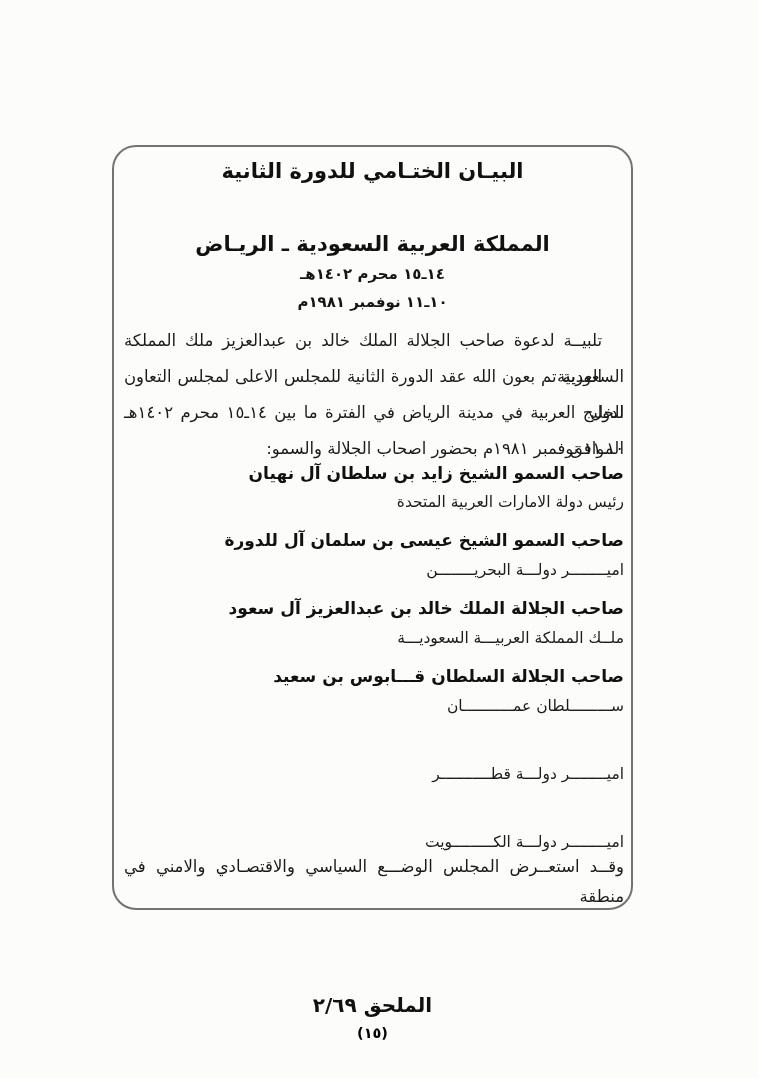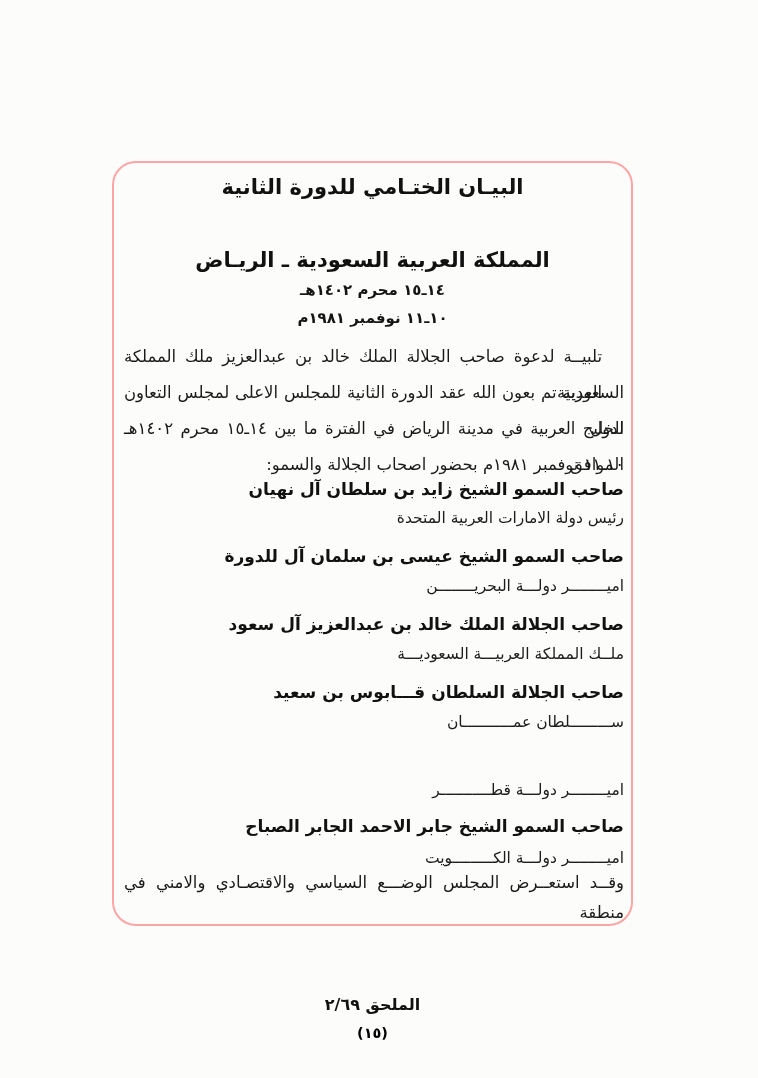--- a/index.html
+++ b/index.html
@@ -10,7 +10,7 @@
   }
   .frame{
     position:absolute;left:112px;top:145px;width:521px;height:765px;
-    border:2px solid #fca5a5;border-radius:24px;box-sizing:border-box;margin-top:16px;
+    border:2px solid #737373;border-radius:24px;box-sizing:border-box;
   }
   .t-line{position:absolute;left:0;right:0;text-align:center;font-weight:bold;
     font-size:21px;line-height:36px;letter-spacing:0;color:#111;}

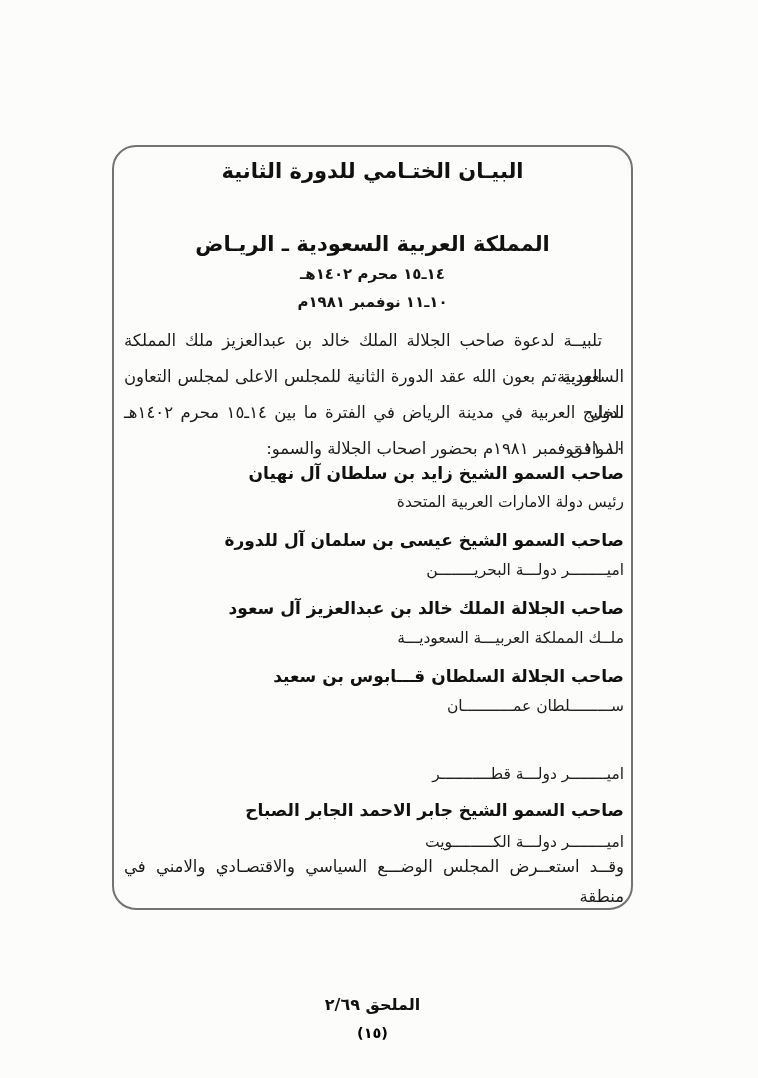--- a/index.html
+++ b/index.html
@@ -72,7 +72,6 @@
 
     <div class="country c5">اميــــــــر دولـــة قطـــــــــــر</div>
 
-    <div class="name n6">صاحب السمو الشيخ جابر الاحمد الجابر الصباح</div>
     <div class="country c6">اميــــــــر دولـــة الكـــــــــويت</div>
 
     <div class="closing">وقــد استعــرض المجلس الوضـــع السياسي والاقتصـادي والامني في منطقة</div>

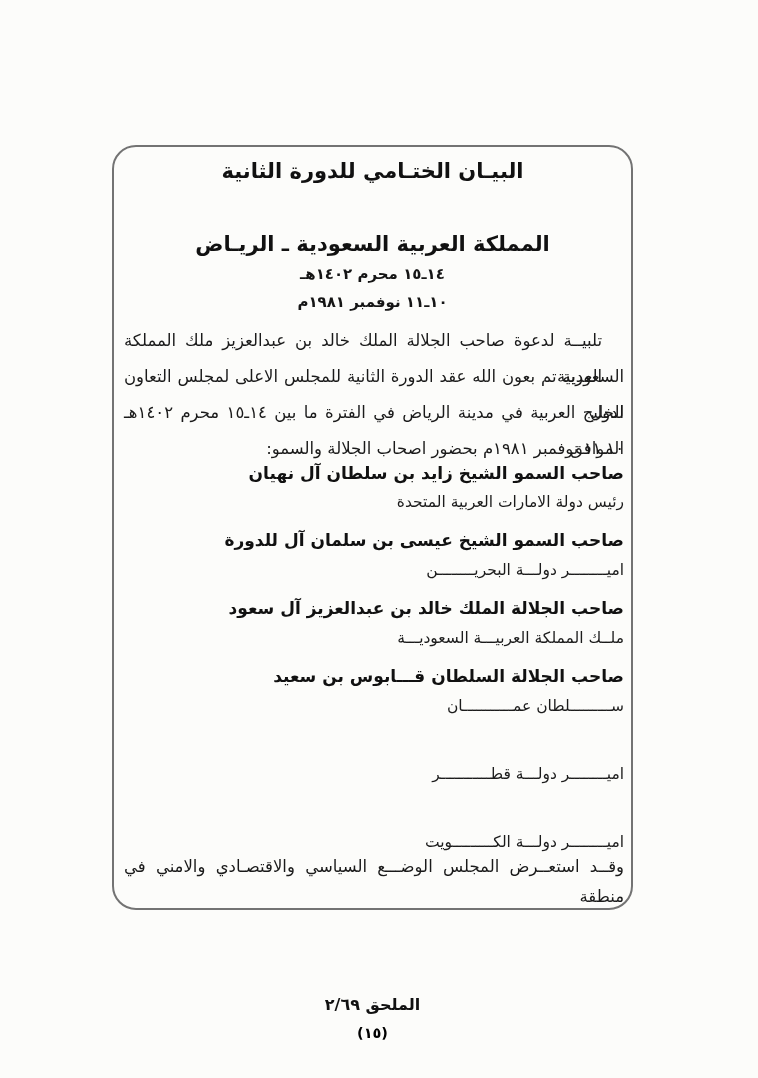--- a/index.html
+++ b/index.html
@@ -36,7 +36,7 @@
   .closing{position:absolute;left:10px;right:7px;top:705px;
     font-size:16.5px;line-height:30px;color:#1a1a1a;text-align:justify;text-align-last:justify;}
   .footer-annex{position:absolute;left:112px;width:521px;top:995px;text-align:center;
-    font-weight:bold;font-size:16px;line-height:20px;color:#111;}
+    font-weight:bold;font-size:20px;line-height:20px;color:#111;}
   .footer-page{position:absolute;left:112px;width:521px;top:1022px;text-align:center;
     font-weight:bold;font-size:14.5px;line-height:22px;color:#000000;}
 </style>

